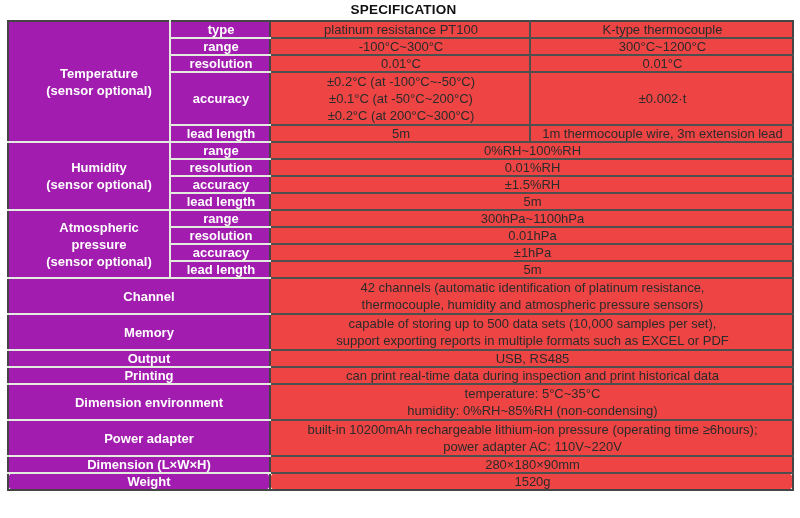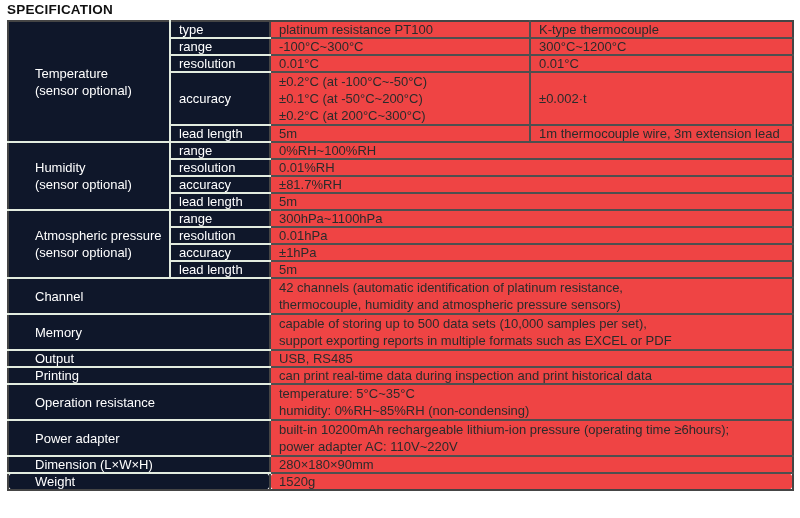--- a/index.html
+++ b/index.html
@@ -13,6 +13,7 @@
   }
   .page {
     padding: 2px 0 0 7px;
+    text-align: center;
   }
   .title {
     font-size: 13.5px;

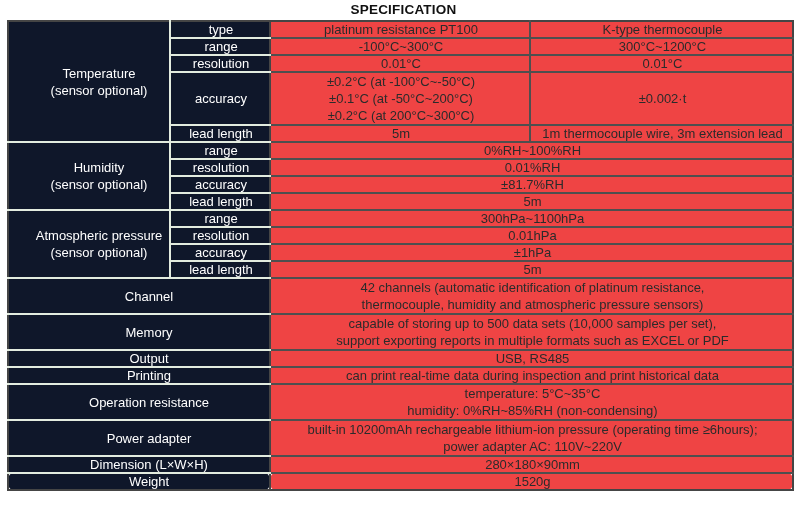--- a/index.html
+++ b/index.html
@@ -41,9 +41,9 @@
   }
   
   td.g {
-    background: #0f172a;
+    background: #a21caf;
     color: #ffffff;
-    font-weight: normal;
+    font-weight: bold;
     border-bottom: 2px solid #e3ecdf;
     border-right: 2px solid #e3ecdf;
   }

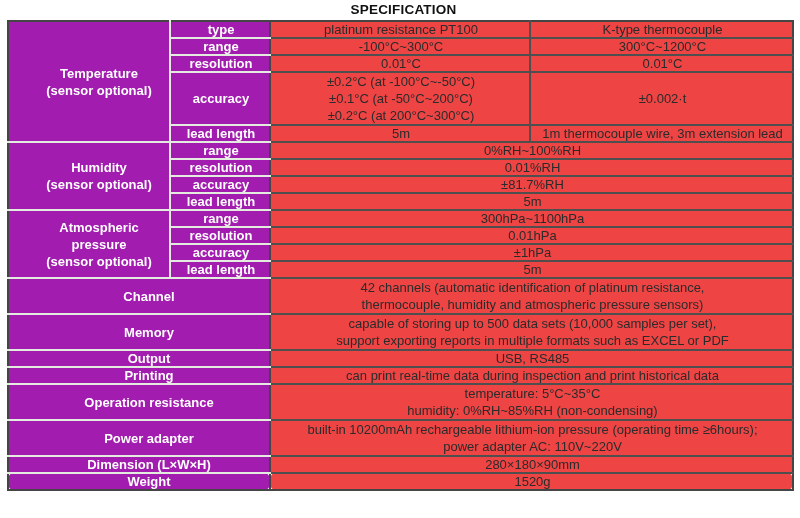--- a/index.html
+++ b/index.html
@@ -124,7 +124,7 @@
     </tr>
     <tr class="h1">
       <td class="g sub">accuracy</td>
-      <td class="d end" colspan="2">±81.7%RH</td>
+      <td class="d end" colspan="2">±1.5%RH</td>
     </tr>
     <tr class="h1">
       <td class="g sub">lead length</td>

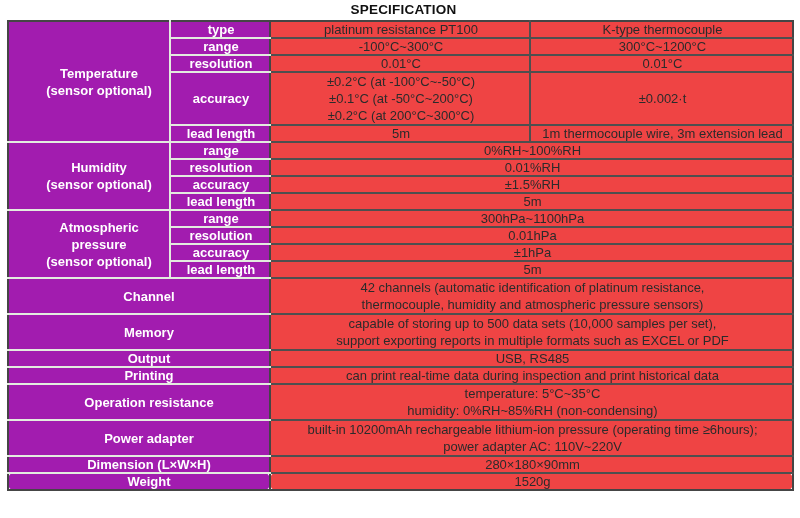--- a/index.html
+++ b/index.html
@@ -169,7 +169,7 @@
       <td class="d end" colspan="2">can print real-time data during inspection and print historical data</td>
     </tr>
     <tr class="h2">
-      <td class="g cat wide" colspan="2">Operation resistance</td>
+      <td class="g cat wide" colspan="2">Dimension environment</td>
       <td class="d end pre" colspan="2">temperature: 5°C~35°C
 humidity: 0%RH~85%RH (non-condensing)</td>
     </tr>

